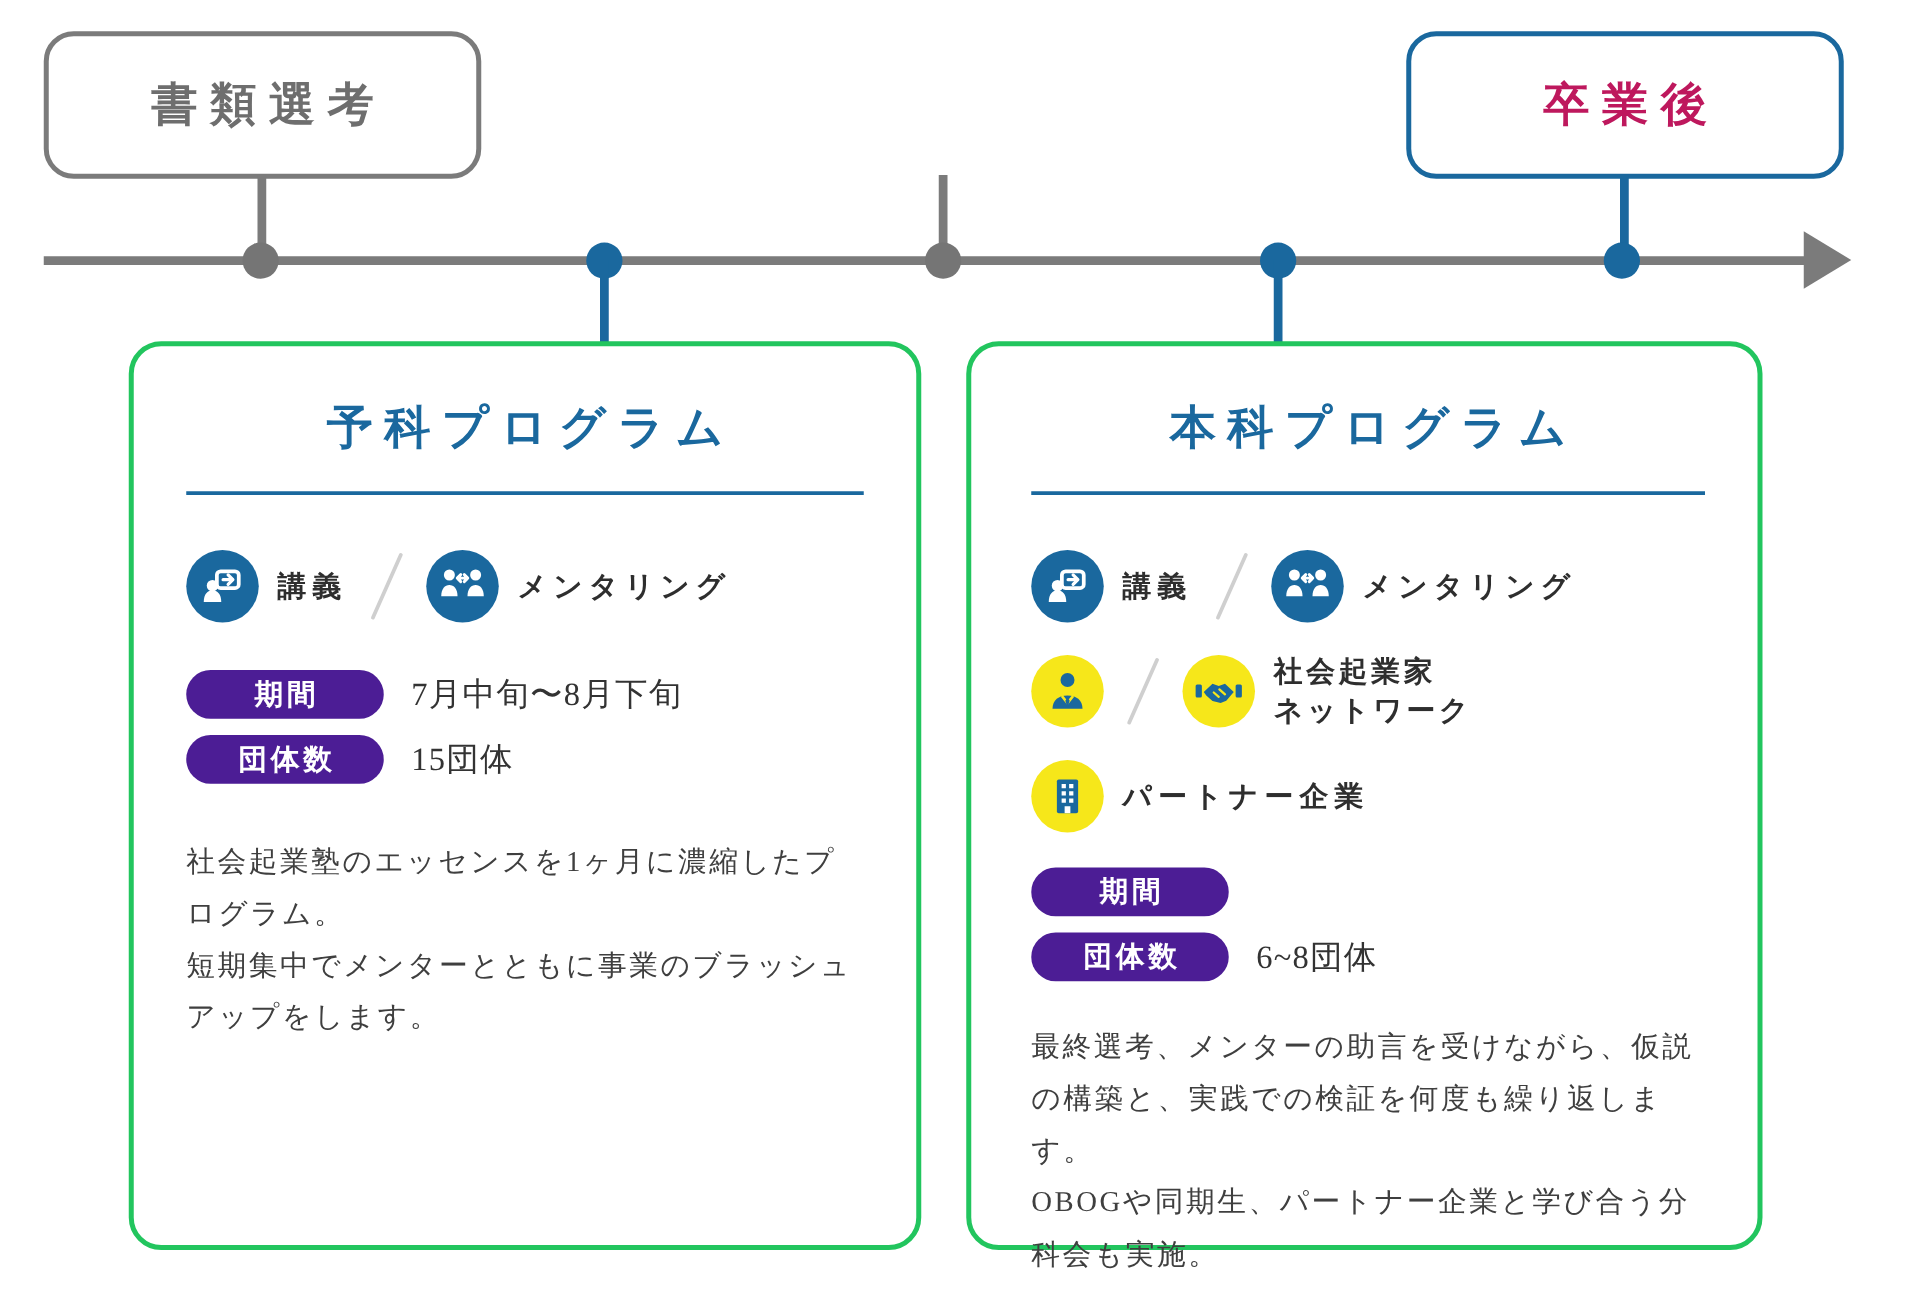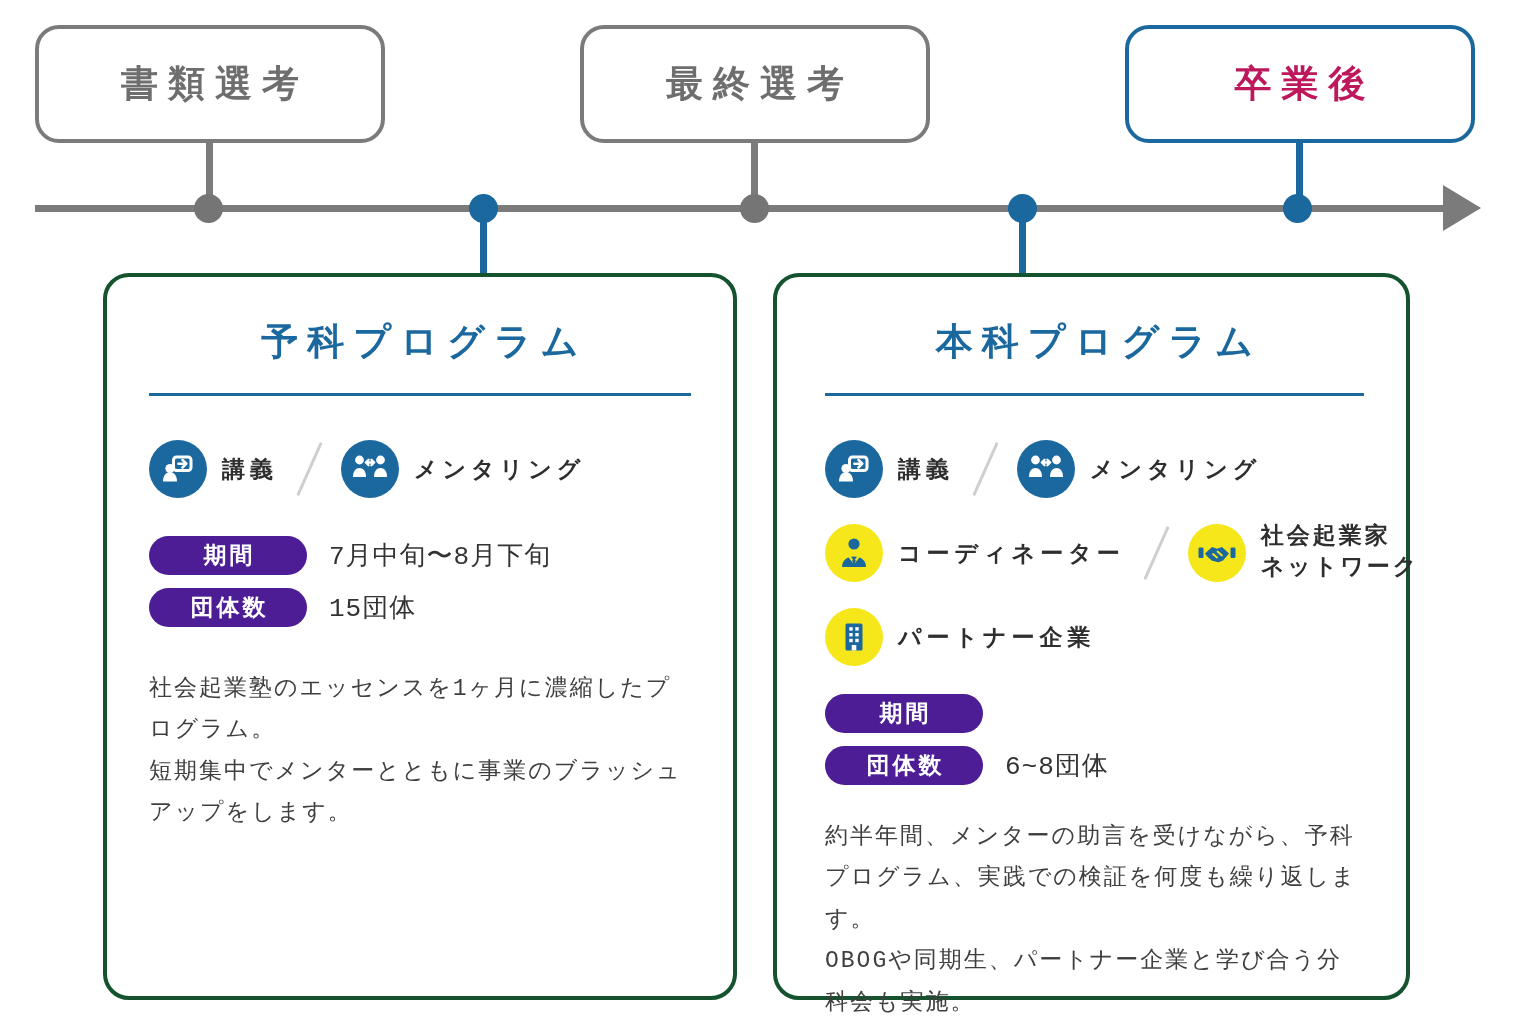--- a/index.html
+++ b/index.html
@@ -8,7 +8,7 @@
     width: 1526px;
     height: 1032px;
     background: #ffffff;
-    font-family: Liberation Mono, monospace;
+    font-family: Liberation Serif, serif;
     overflow: hidden;
   }
 

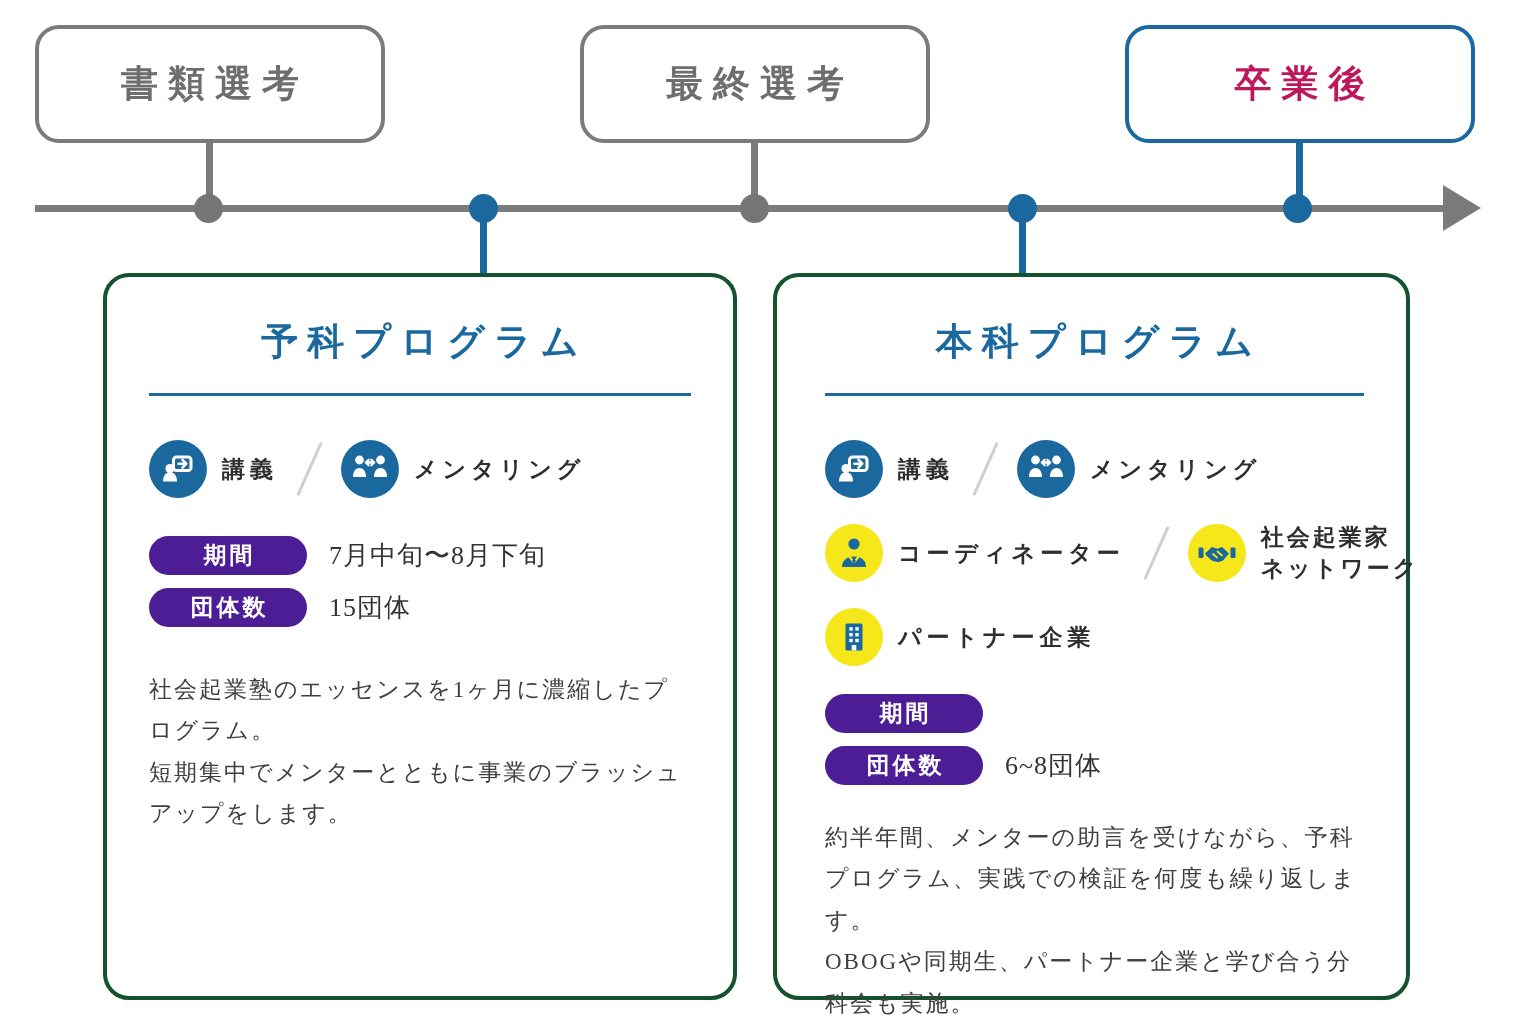--- a/index.html
+++ b/index.html
@@ -145,9 +145,6 @@
   <div class="stage-box" style="left:35px">
     <span class="stage-label">書類選考</span>
   </div>
-  <div class="stage-box" style="left:580px">
-    <span class="stage-label">最終選考</span>
-  </div>
   <div class="stage-box blue" style="left:1125px">
     <span class="stage-label">卒業後</span>
   </div>

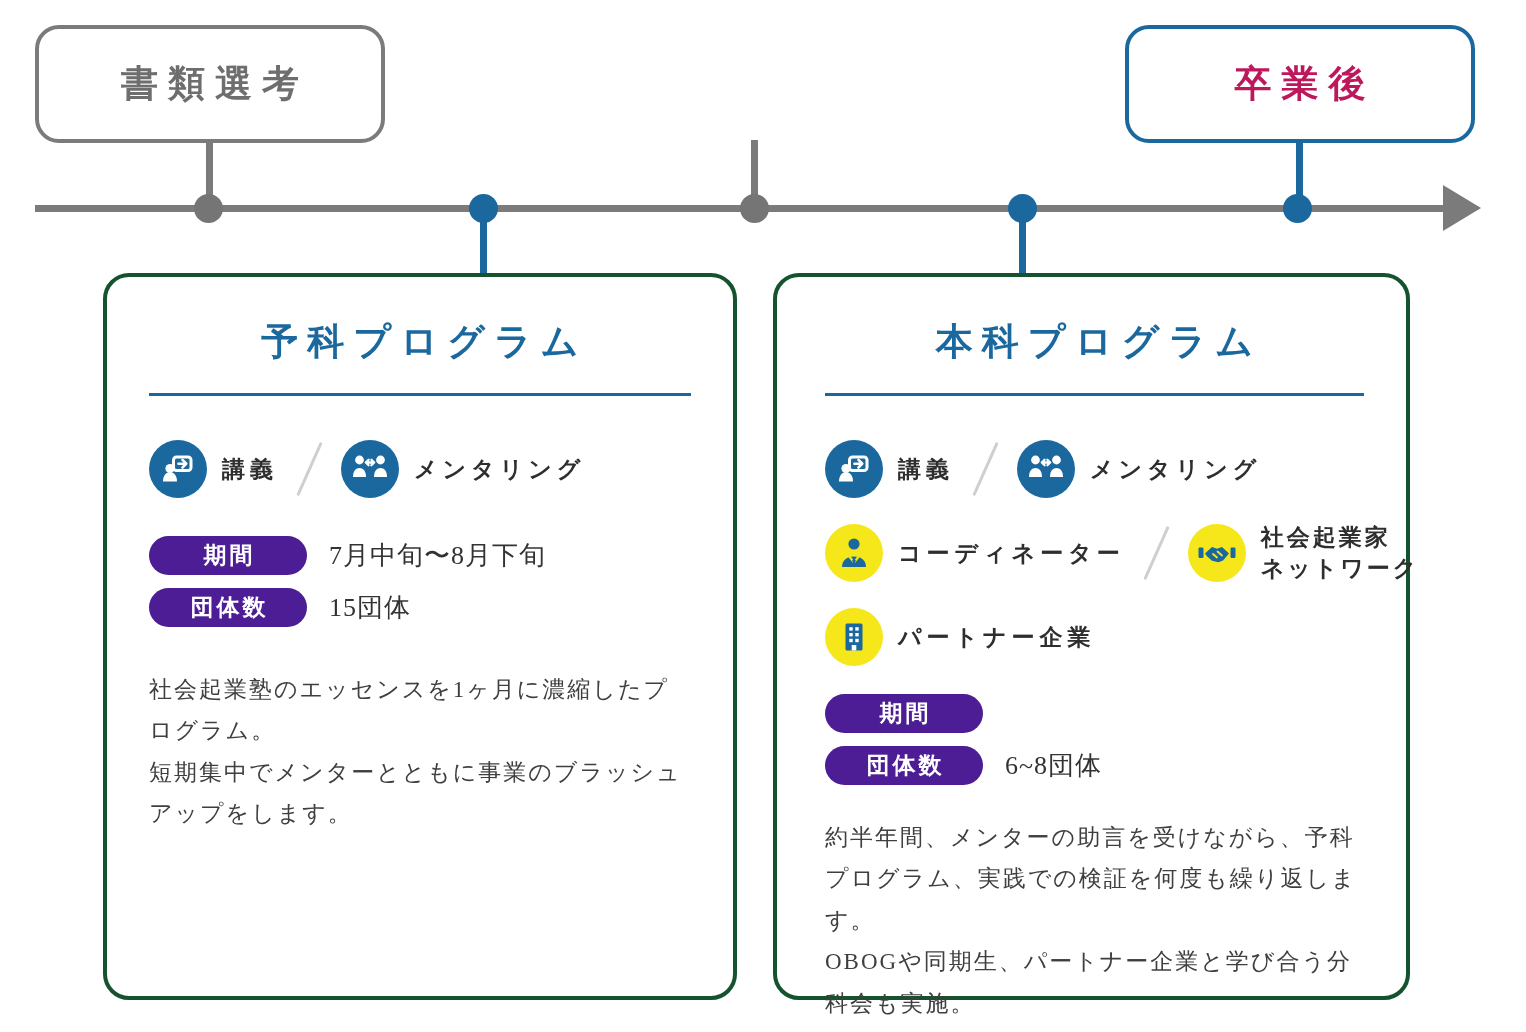--- a/index.html
+++ b/index.html
@@ -56,7 +56,7 @@
     position: absolute;
     top: 273px;
     height: 727px;
-    border: 4px solid #14532d;
+    border: 4px solid #22c55e;
     border-radius: 26px;
     box-sizing: border-box;
     background: #fff;

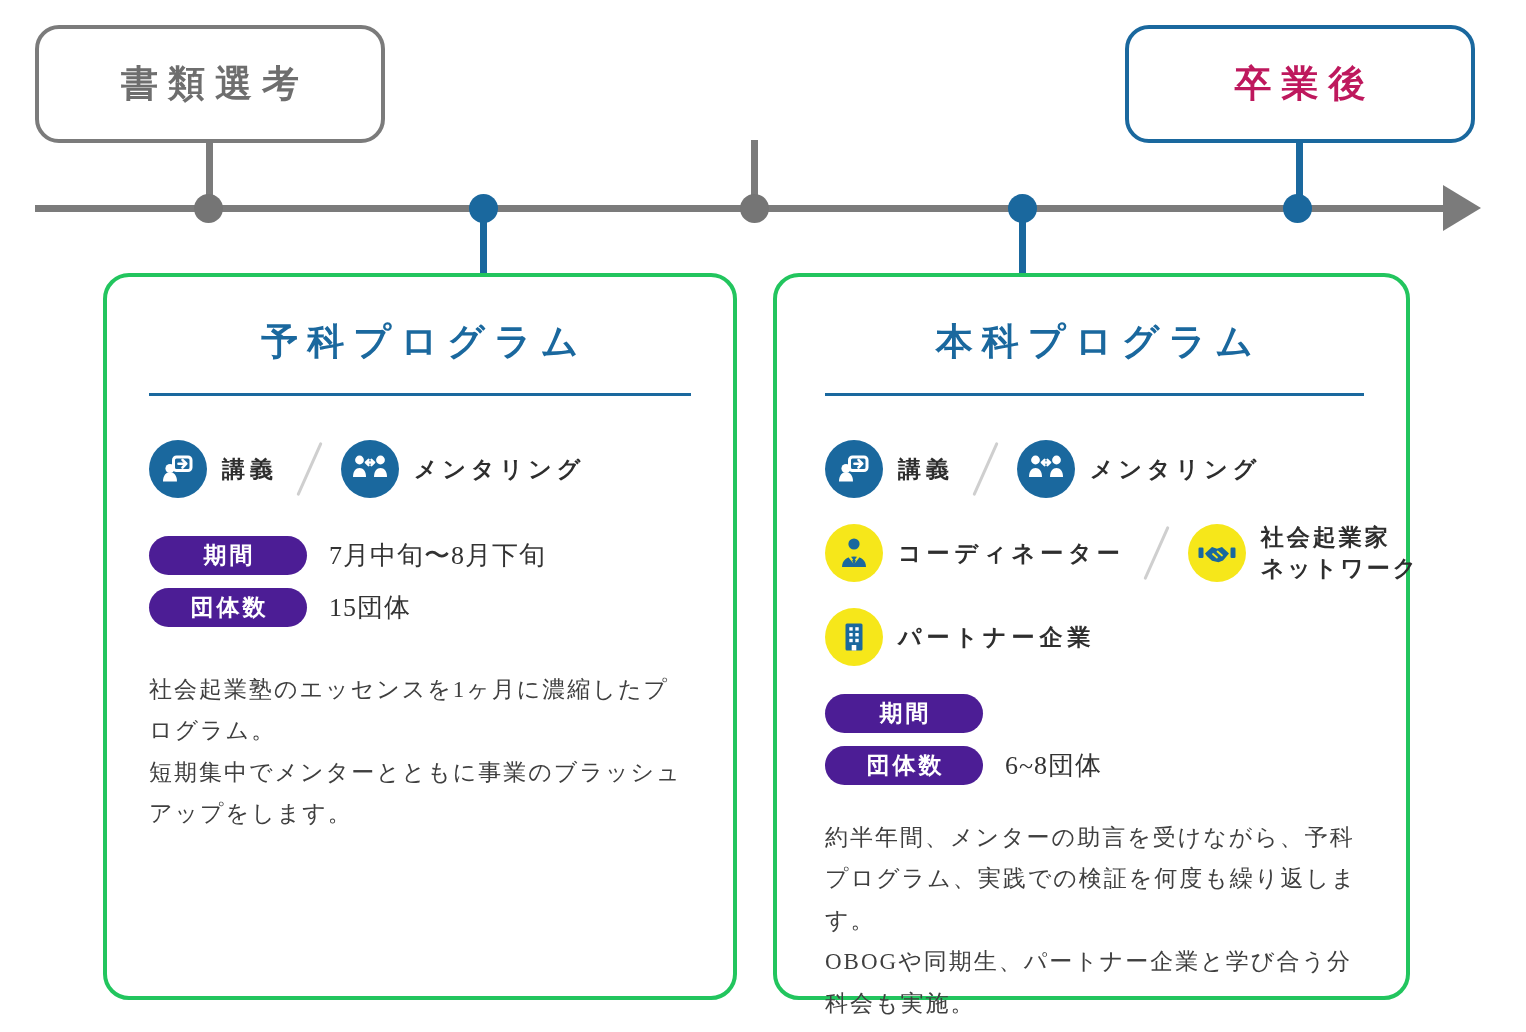--- a/index.html
+++ b/index.html
@@ -244,7 +244,6 @@
           <path d="M16 22 l-1.7 2.6 1.7 6 1.7-6 z" fill="#1a689e"></path>
         </svg>
       </span>
-      <span class="feature-label">コーディネーター</span>
       <span class="slash"></span>
       <span class="circle yellow">
         <svg width="38" height="24" viewBox="0 0 38 24">

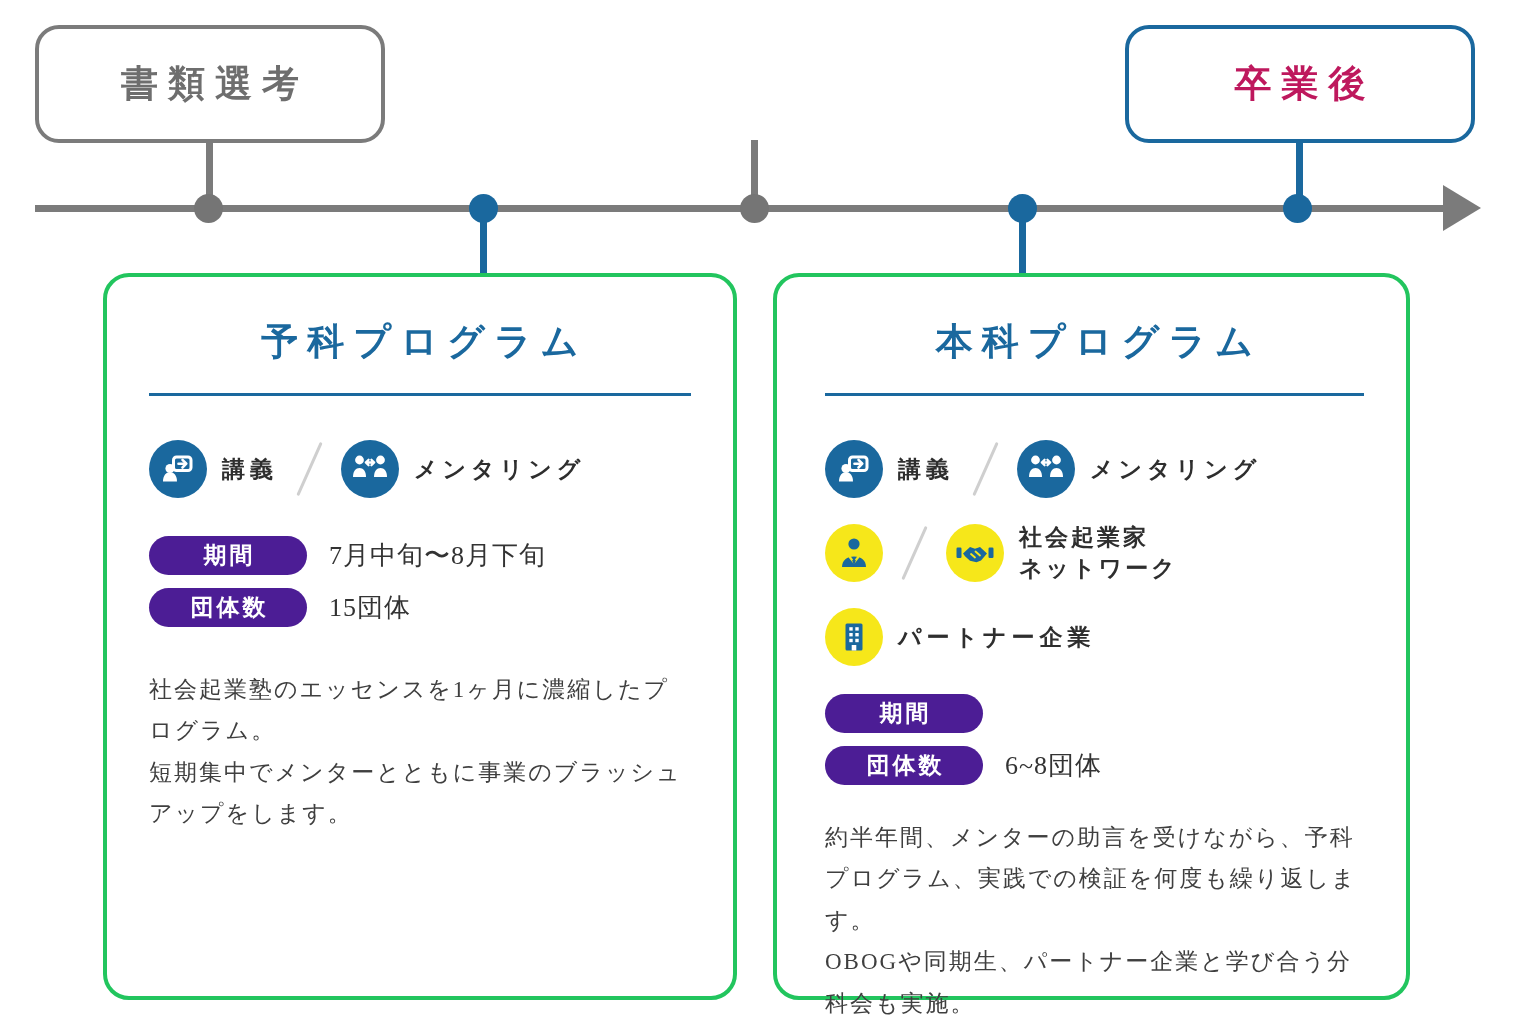--- a/index.html
+++ b/index.html
@@ -287,7 +287,7 @@
       </div>
     </div>
 
-    <div class="card-desc tight">約半年間、メンターの助言を受けながら、予科プログラム、実践での検証を何度も繰り返します。
+    <div class="card-desc tight">最終選考、メンターの助言を受けながら、仮説の構築と、実践での検証を何度も繰り返します。
 OBOGや同期生、パートナー企業と学び合う分科会も実施。</div>
   </div>
 

